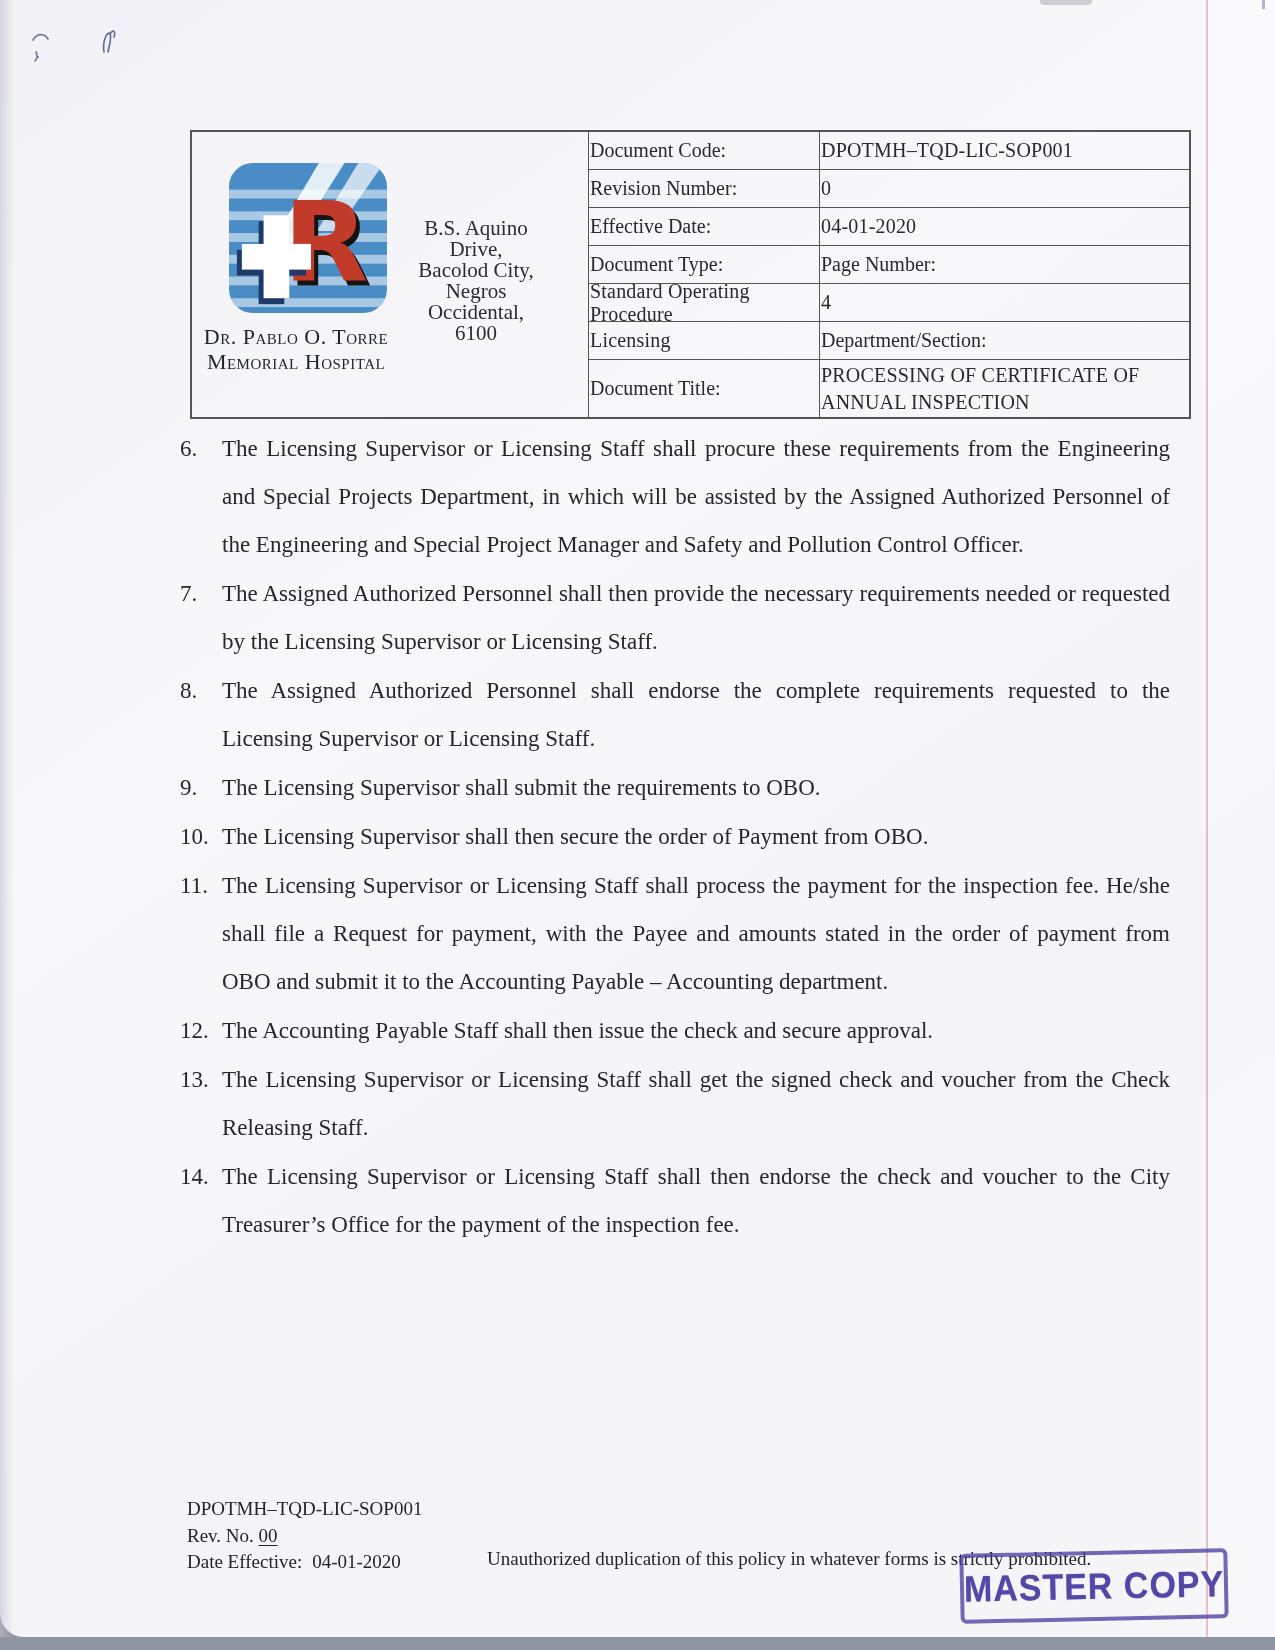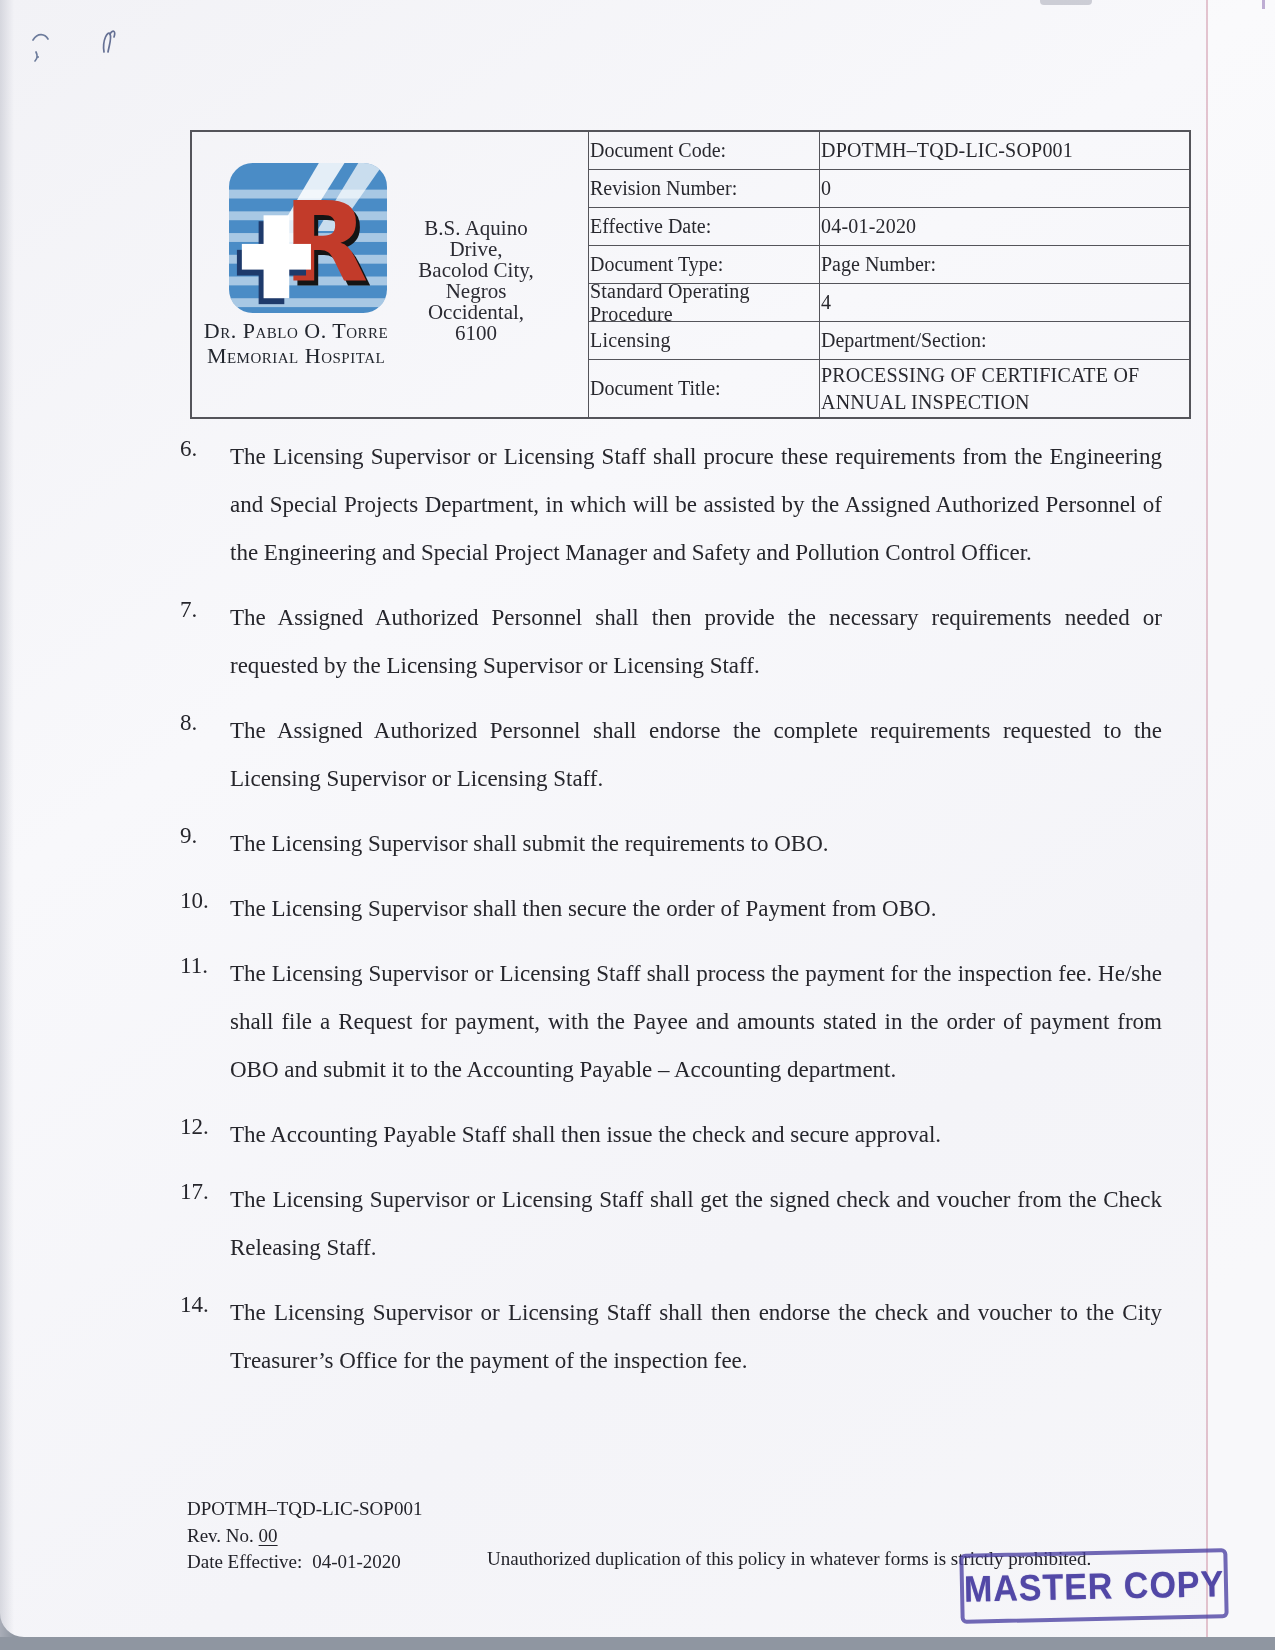--- a/index.html
+++ b/index.html
@@ -70,7 +70,7 @@
   }
   .logo-wrap{position:absolute;left:32px;top:28px;width:168px;height:156px;}
   .org-name{
-    position:absolute;left:0;top:186px;width:208px;
+    position:absolute;left:0;top:192px;width:208px;
     text-align:center;font-variant:small-caps;
     font-size:22px;line-height:25px;letter-spacing:.5px;color:#22262e;
   }

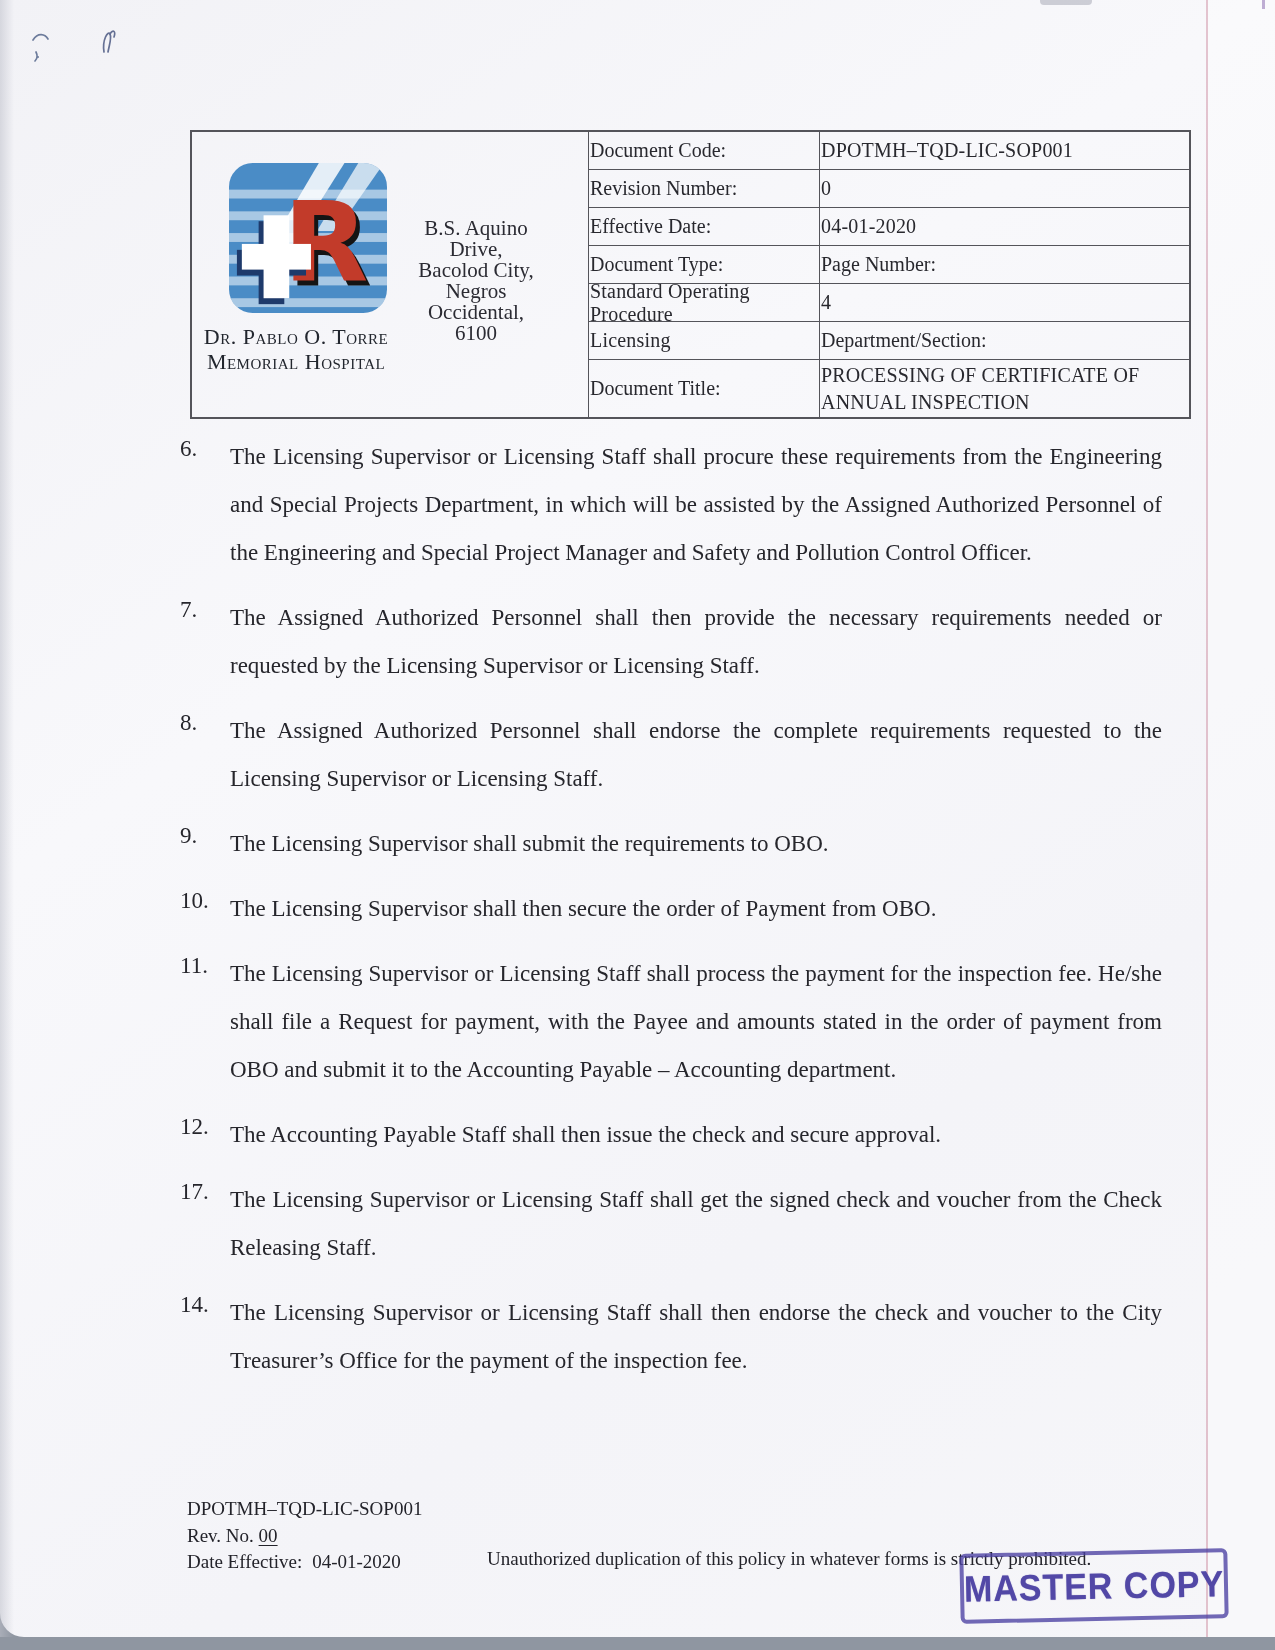--- a/index.html
+++ b/index.html
@@ -89,7 +89,7 @@
     font-size:23px;line-height:48px;color:#26262c;
   }
   .item p{
-    flex:1;margin:8px;
+    flex:1;margin:0;
     font-size:23px;line-height:48px;
     text-align:justify;color:#26262c;
   }

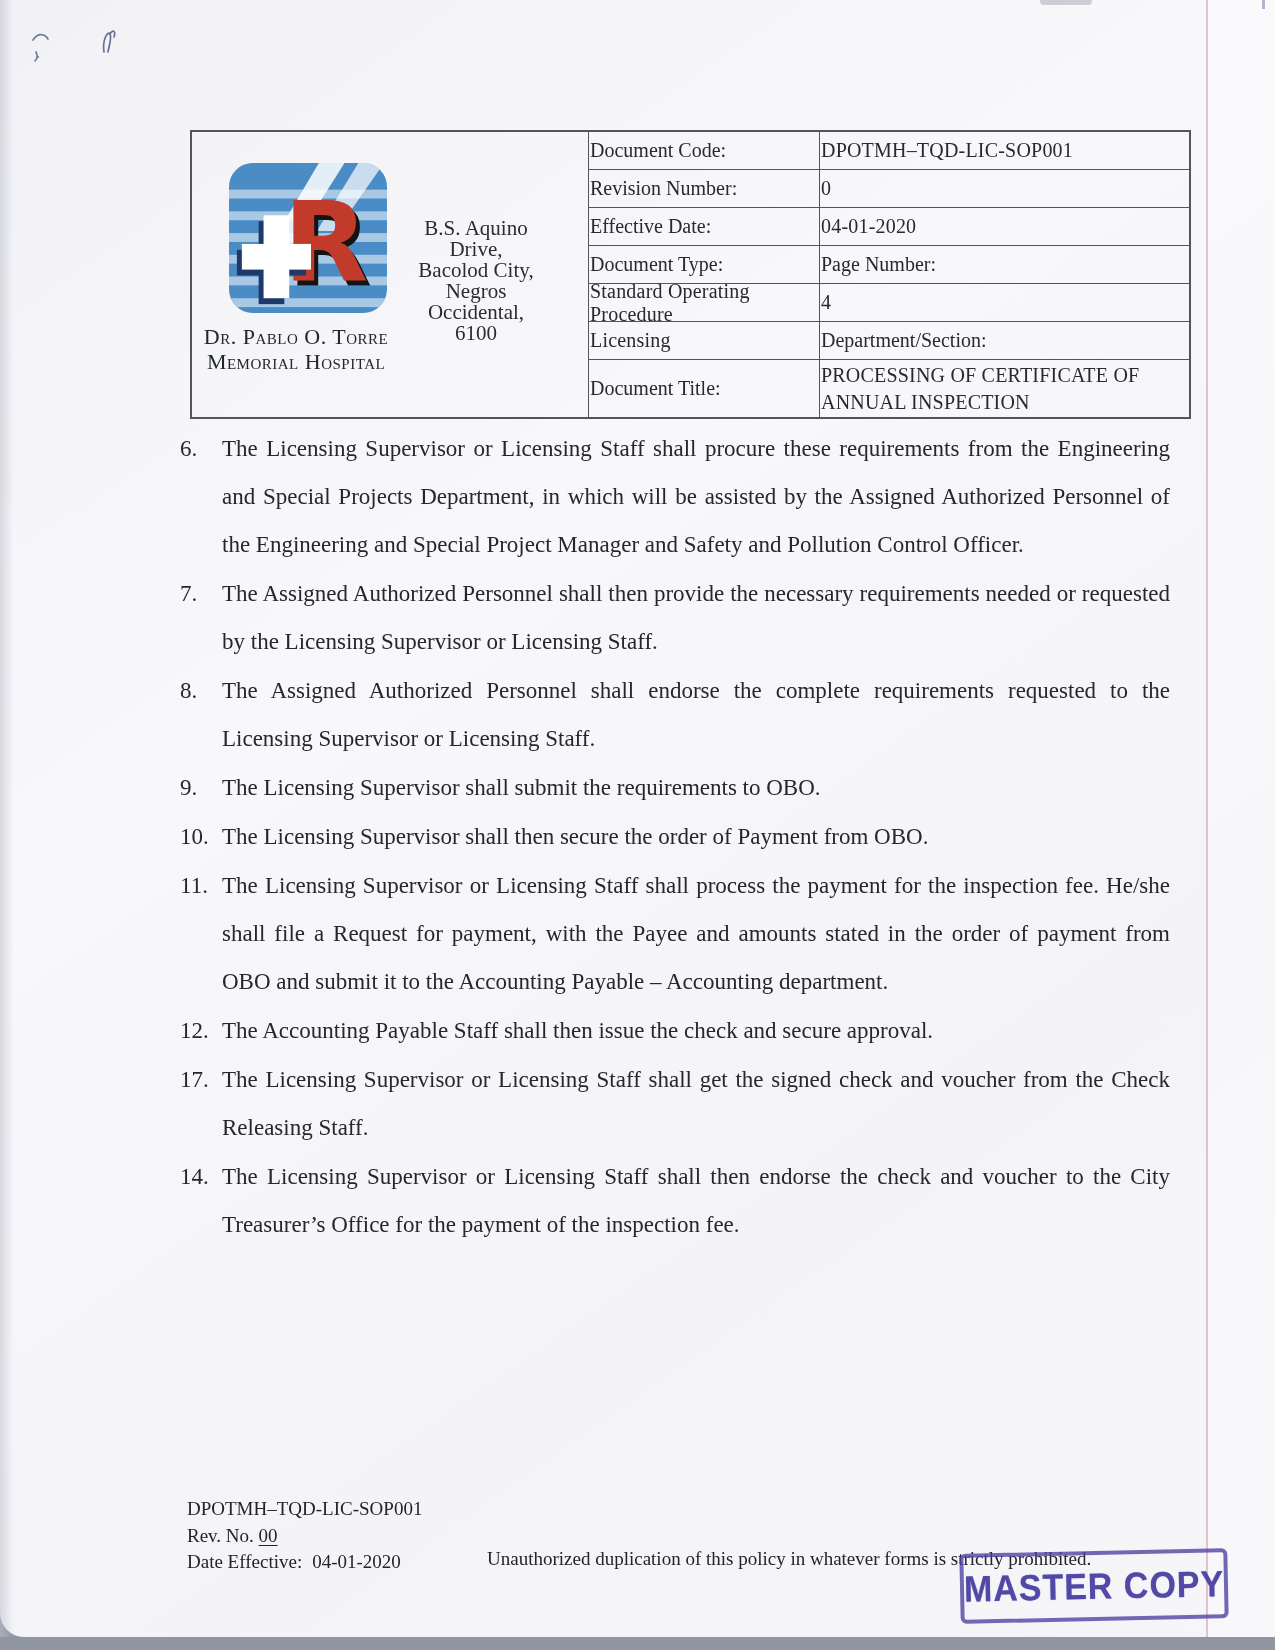--- a/index.html
+++ b/index.html
@@ -246,7 +246,7 @@
       <p>The Accounting Payable Staff shall then issue the check and secure approval.</p>
     </div>
     <div class="item">
-      <span class="num">17.</span>
+      <span class="num">13.</span>
       <p>The Licensing Supervisor or Licensing Staff shall get the signed check and voucher from the Check Releasing Staff.</p>
     </div>
     <div class="item">

